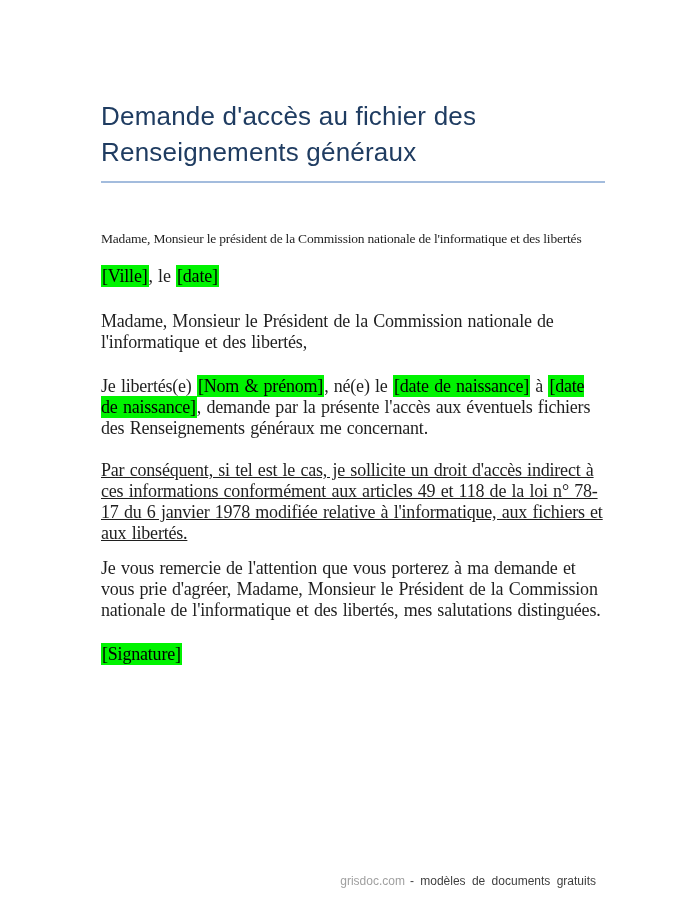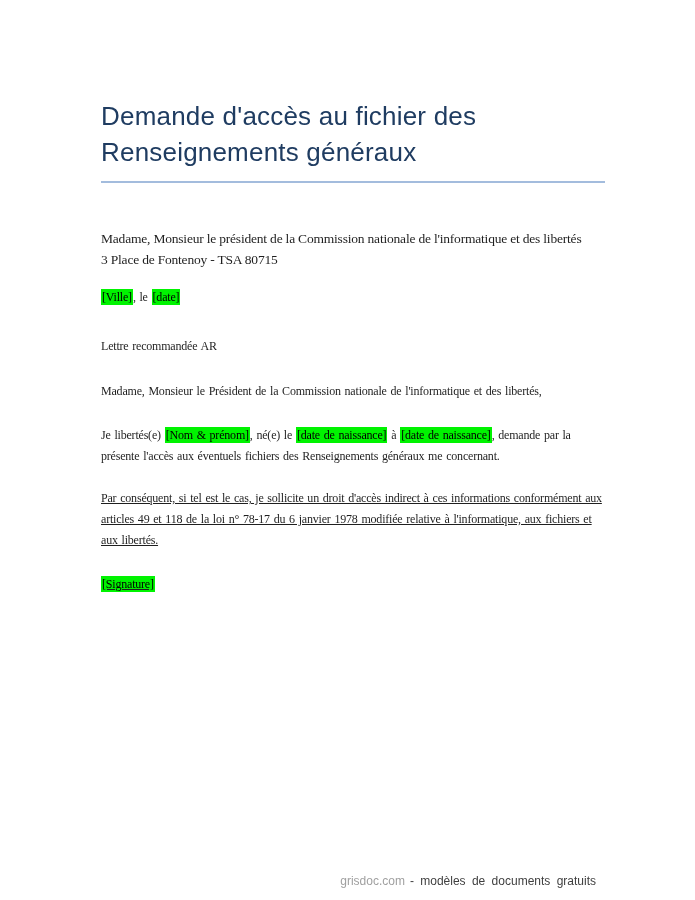--- a/index.html
+++ b/index.html
@@ -88,7 +88,6 @@
 
   <div class="recipient">
     <div>Madame, Monsieur le président de la Commission nationale de l'informatique et des libertés</div>
-    <div>3 Place de Fontenoy - TSA 80715</div>
   </div>
 
   <p class="body-p p-date"><span class="hl">[Ville]</span><span>, le </span><span class="hl">[date]</span></p>

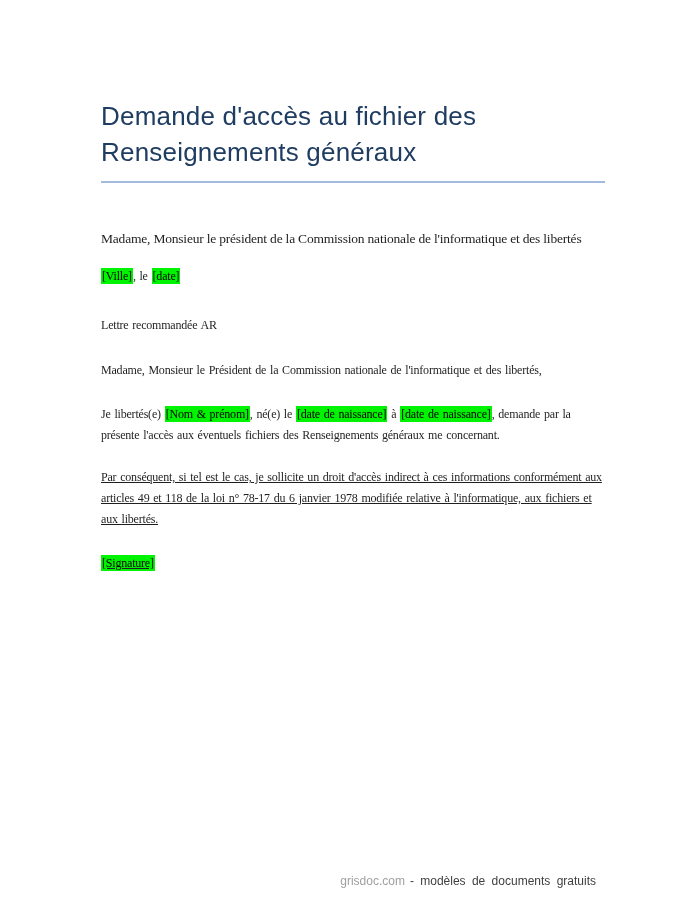--- a/index.html
+++ b/index.html
@@ -46,7 +46,7 @@
     white-space: nowrap;
   }
   p.body-p {
-    font-size: 12px;
+    font-size: 18px;
     line-height: 21px;
     color: var(--body);
     letter-spacing: -0.2px;

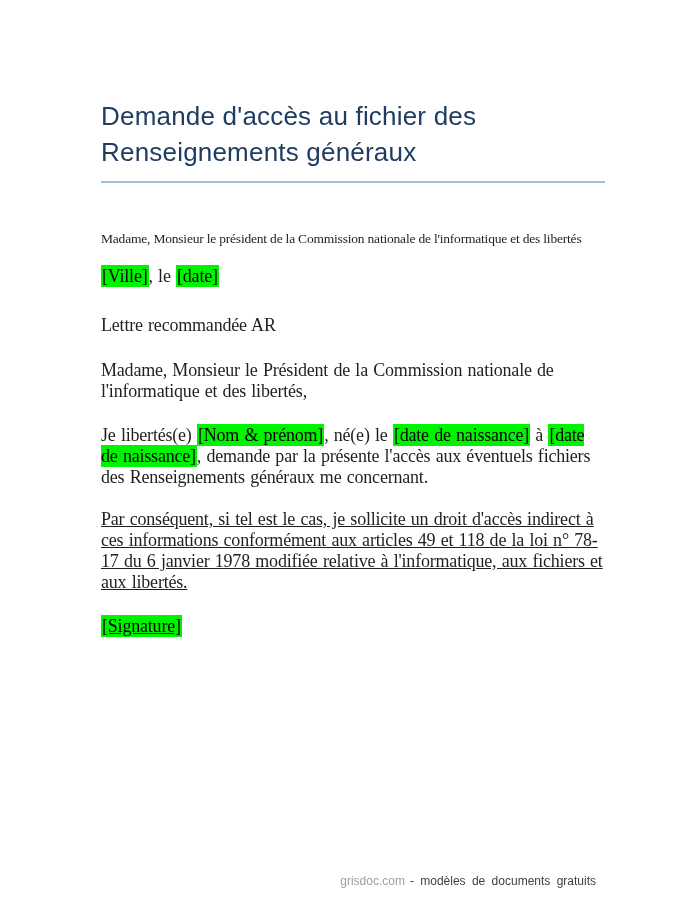--- a/index.html
+++ b/index.html
@@ -92,7 +92,6 @@
 
   <p class="body-p p-date"><span class="hl">[Ville]</span><span>, le </span><span class="hl">[date]</span></p>
 
-  <p class="body-p p-mail"><span>Lettre recommandée AR</span></p>
 
   <p class="body-p p-salutation"><span>Madame, Monsieur le Président de la Commission nationale de l'informatique et des libertés,</span></p>
 

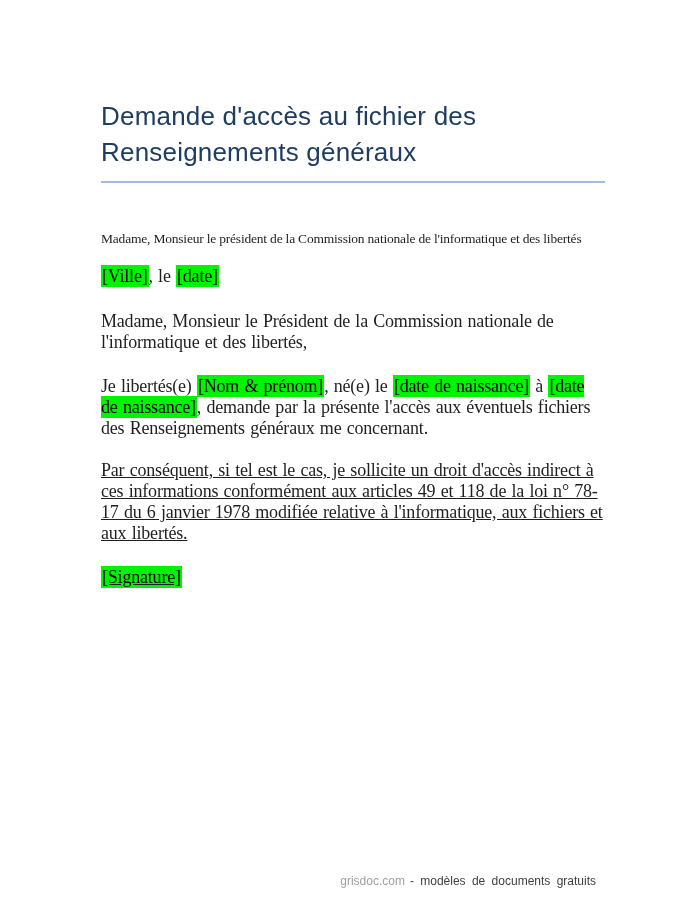--- a/index.html
+++ b/index.html
@@ -100,6 +100,7 @@
 
   <p class="body-p p-legal"><span>Par conséquent, si tel est le cas, je sollicite un droit d'accès indirect à ces informations conformément aux articles 49 et 118 de la loi n° 78-17 du 6 janvier 1978 modifiée relative à l'informatique, aux fichiers et aux libertés.</span></p>
 
+  <p class="body-p p-closing"><span>Je vous remercie de l'attention que vous porterez à ma demande et vous prie d'agréer, Madame, Monsieur le Président de la Commission nationale de l'informatique et des libertés, mes salutations distinguées.</span></p>
 
   <p class="body-p p-signature"><span class="hl">[Signature]</span></p>
 

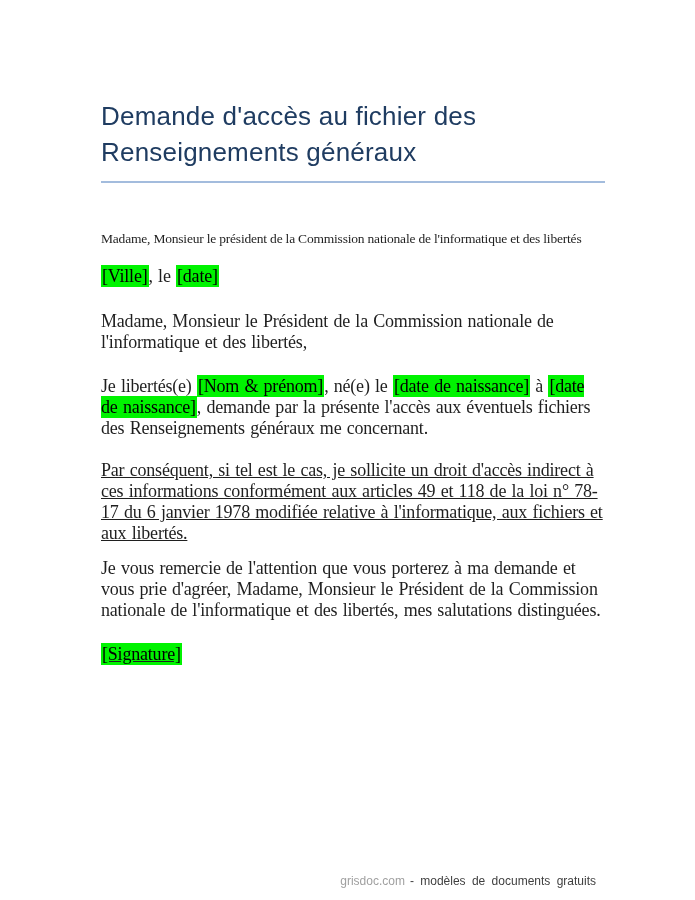--- a/index.html
+++ b/index.html
@@ -65,7 +65,7 @@
   .p-reason    { margin-top: 18px; }
   .p-legal     { margin-top: 21px; text-decoration: underline; }
   .p-closing   { margin-top: 14px; }
-  .p-signature { margin-top: 23px; text-decoration: underline; }
+  .p-signature { margin-top: 23px; }
   .footer {
     position: absolute;
     top: 845px;

